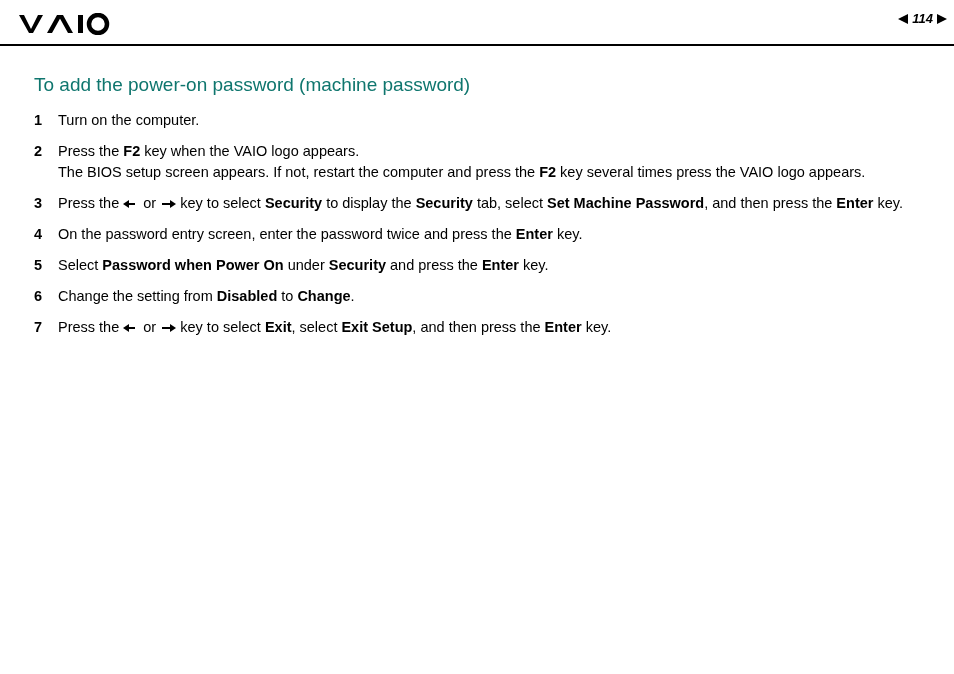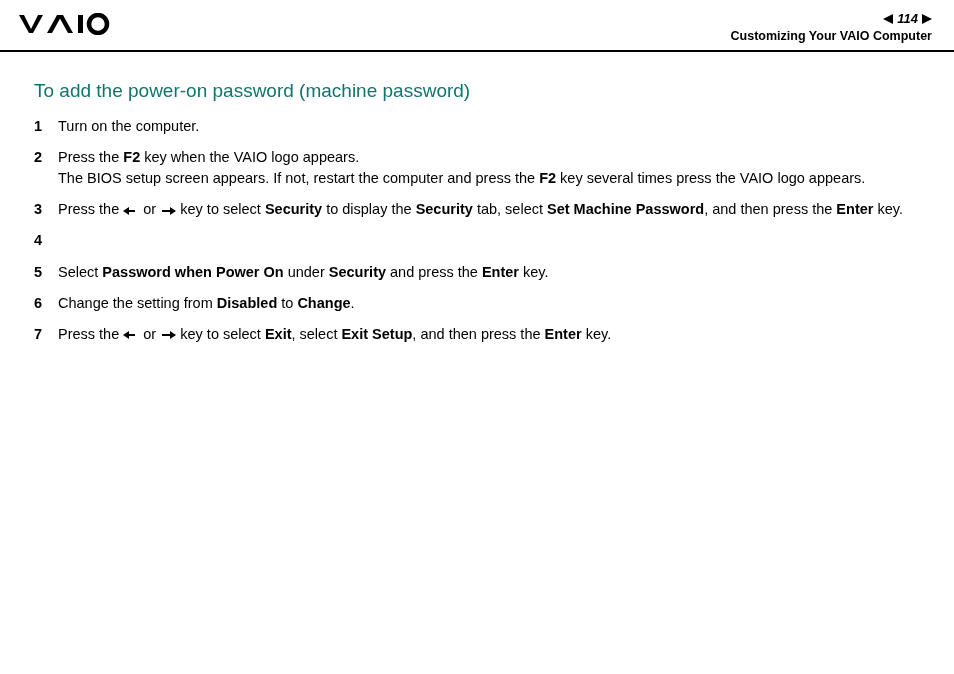--- a/index.html
+++ b/index.html
@@ -15,7 +15,7 @@
     display: flex;
     justify-content: space-between;
     align-items: flex-start;
-    padding: 10px 22px 6px 18px;
+    padding: 10px 7px 6px 18px;
     border-bottom: 2px solid #000;
   }
   .logo {

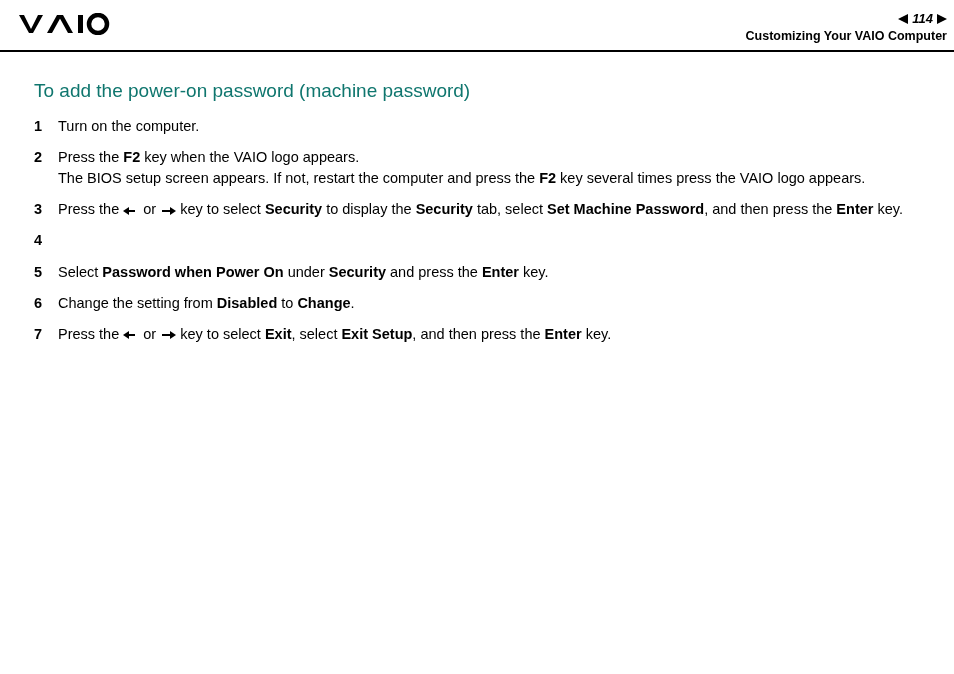--- a/index.html
+++ b/index.html
@@ -126,7 +126,6 @@
       <span>114</span>
       <span class="nav-tri right"></span>
     </div>
-    <div class="breadcrumb">Customizing Your VAIO Computer</div>
   </div>
 </div>
 

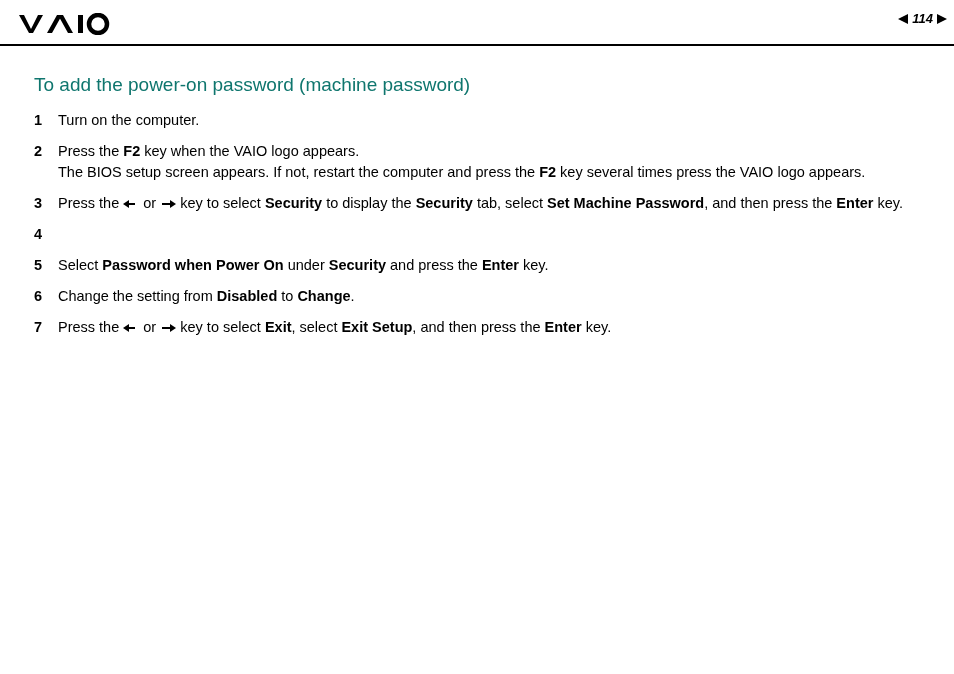--- a/index.html
+++ b/index.html
@@ -154,6 +154,7 @@
       <li>
         <span class="step-num">4</span>
         <span class="step-body">
+          <span class="line"><span class="seg">On the password entry screen, enter the password twice and press the </span><span class="seg bold">Enter</span><span class="seg"> key.</span></span>
         </span>
       </li>
       <li>

